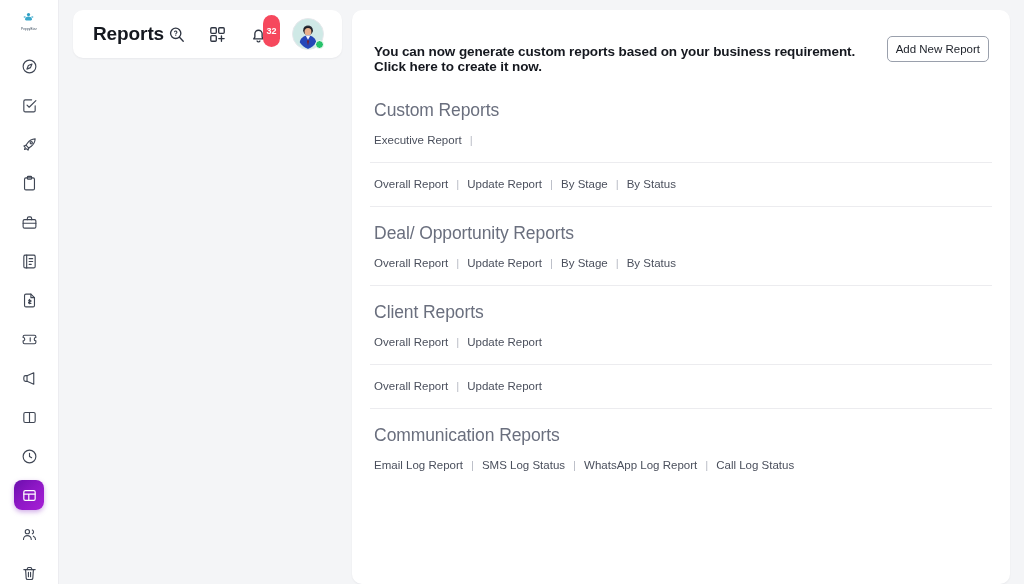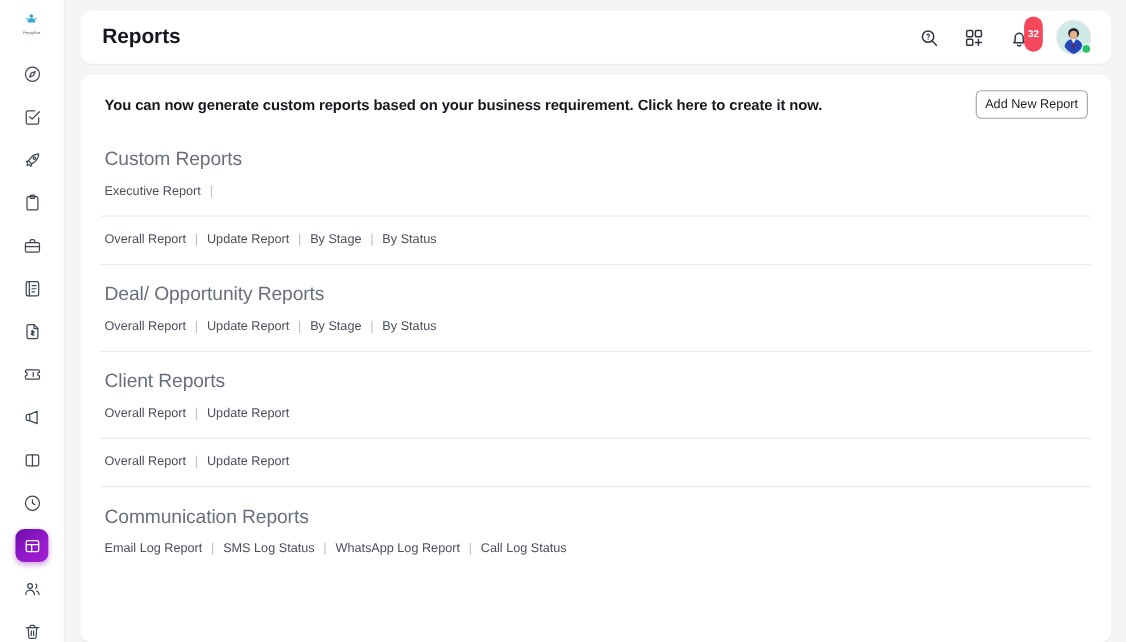--- a/index.html
+++ b/index.html
@@ -90,7 +90,7 @@
     height: 584px;
     padding: 10px 14px 0 14px;
     display: flex;
-    flex-direction: column;
+    flex-direction: row;
     gap: 10px;
     overflow: hidden;
   }

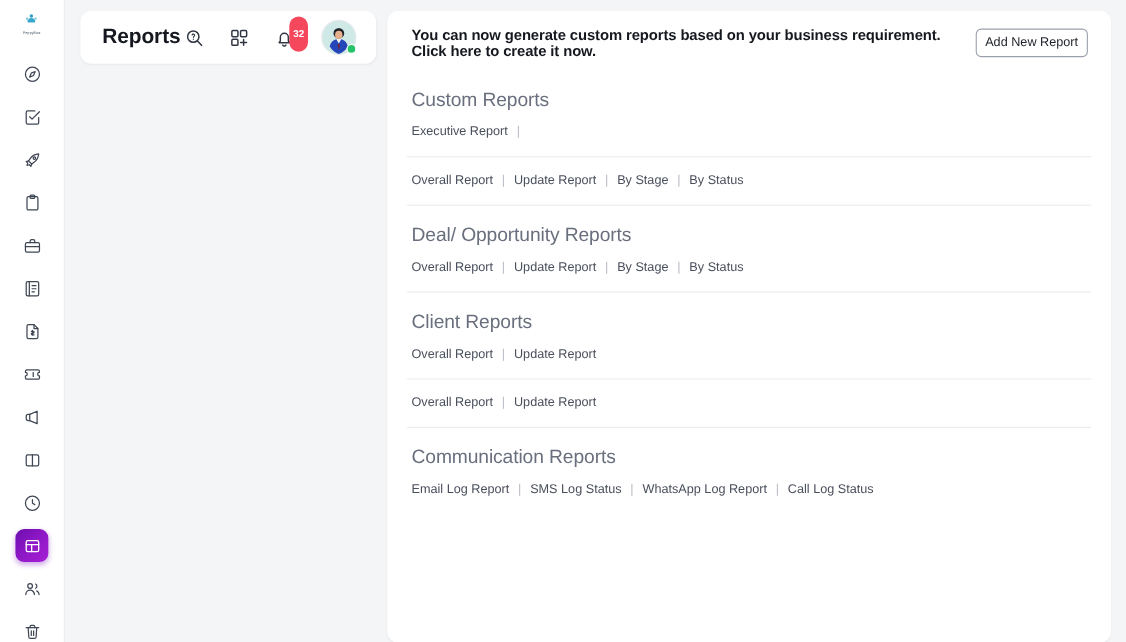--- a/index.html
+++ b/index.html
@@ -200,6 +200,7 @@
     font-weight: bold;
     color: #15181f;
     letter-spacing: -.1px;
+    margin-top: 20px;
   }
   .add-btn {
     border: 1px solid #9aa0ac;

